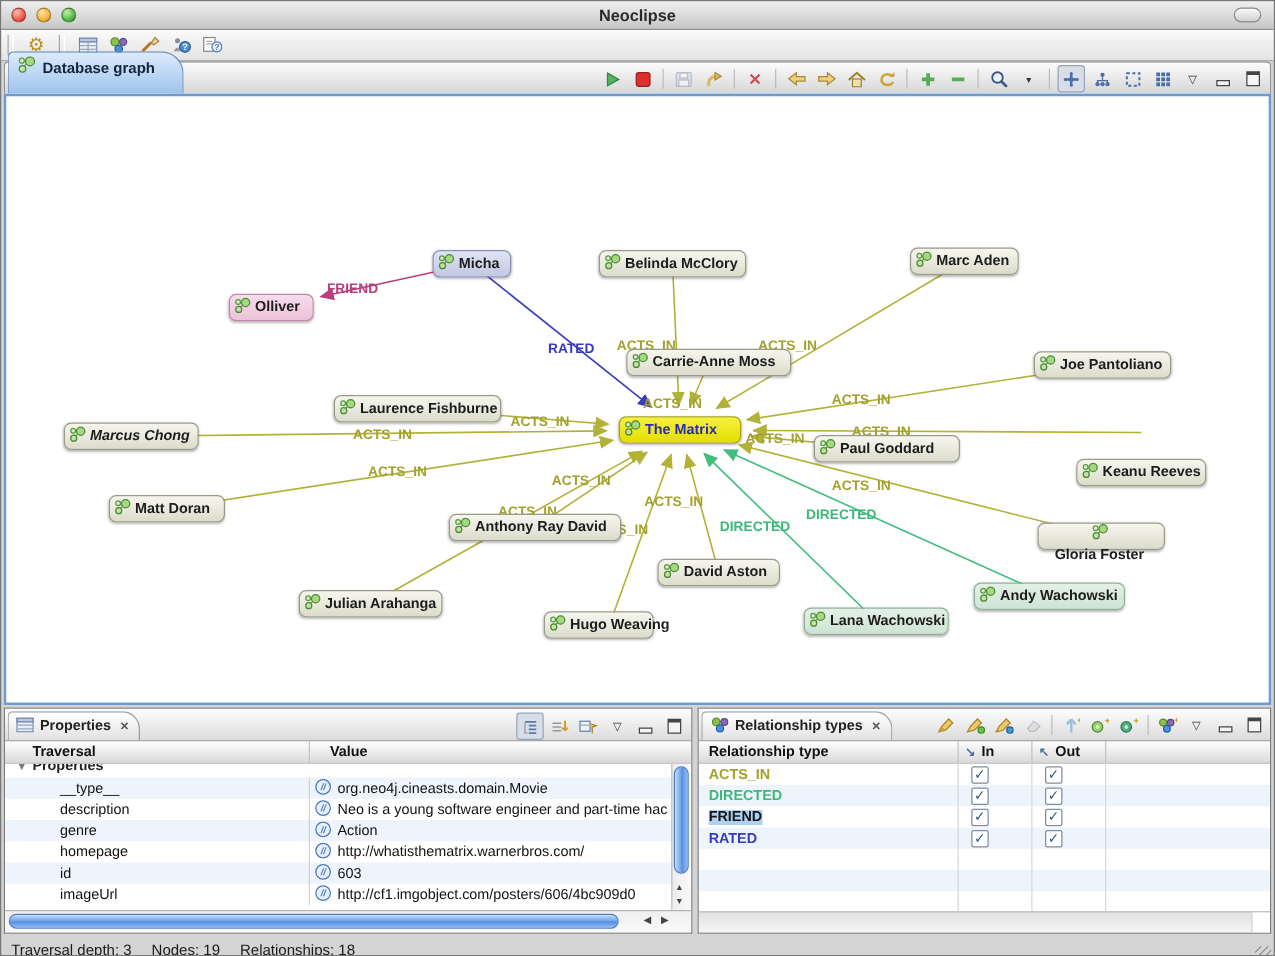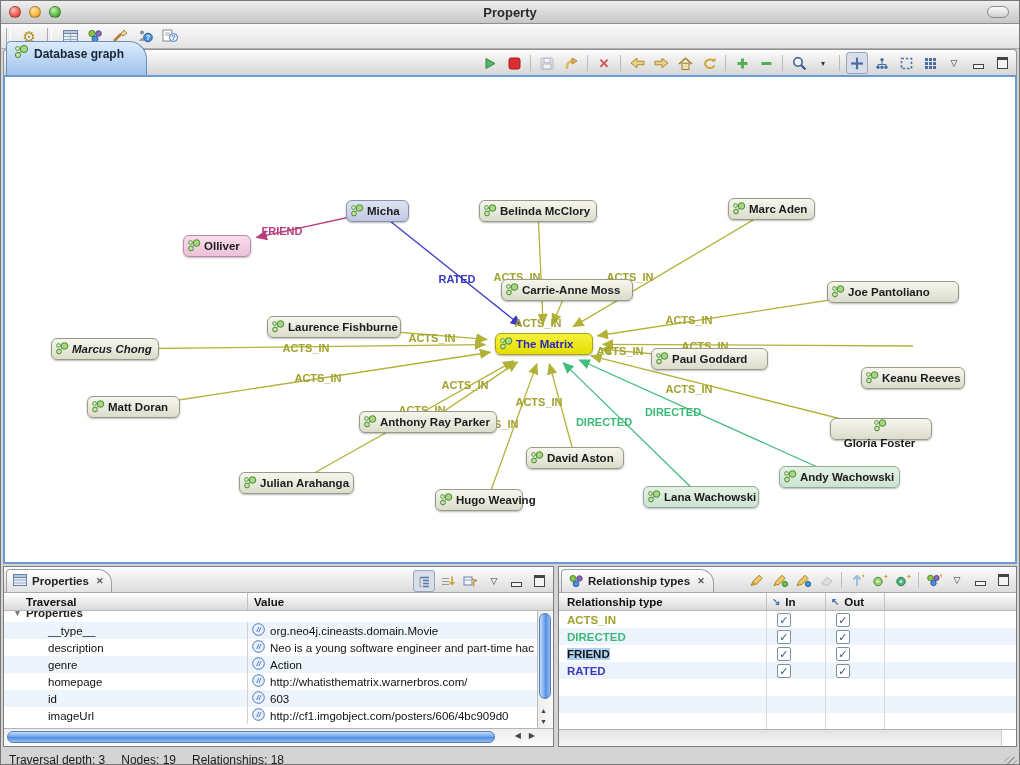--- a/index.html
+++ b/index.html
@@ -116,7 +116,7 @@
       <span class="tl yellow"></span>
       <span class="tl green"></span>
     </div>
-    <div class="title">Property</div>
+    <div class="title">Neoclipse</div>
     <span class="pill"></span>
   </div>
 

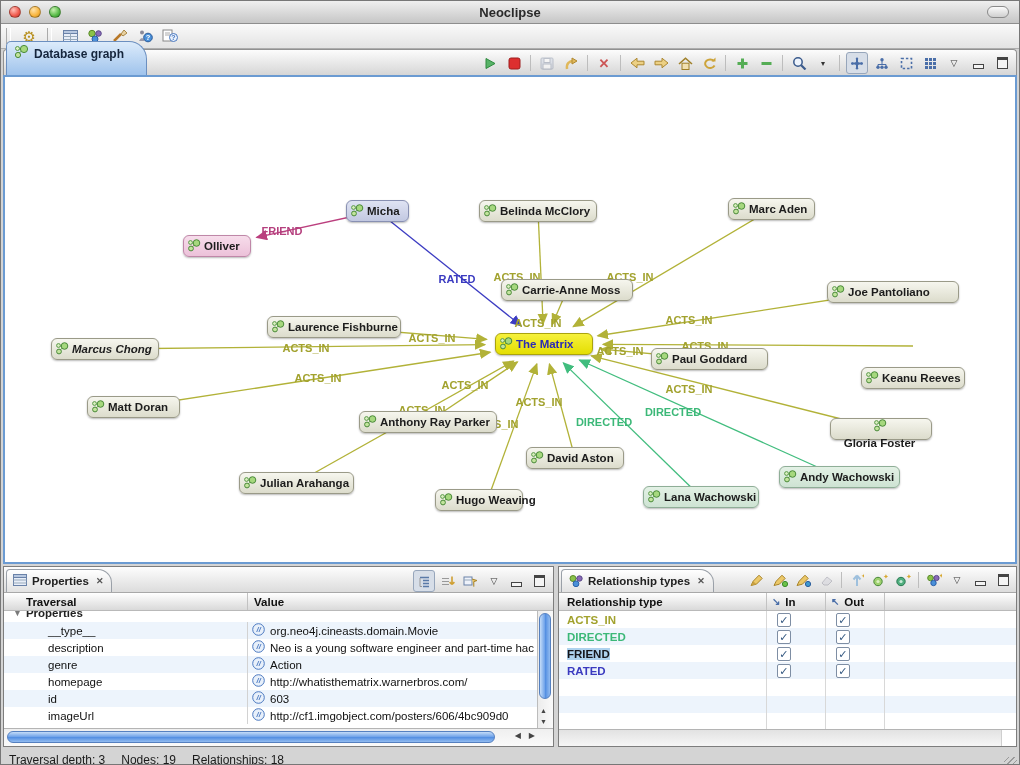--- a/index.html
+++ b/index.html
@@ -418,7 +418,7 @@
             </svg></span>
           <span>Carrie-Anne Moss</span>
         </div>
-        <div class="gnode actor" style="left: 822px; top: 204px; width: 132px;">
+        <div class="gnode actor" style="left: 822px; top: 204px; width: 110px;">
           <span><svg width="14" height="13" viewBox="0 0 14 13">
               <line x1="4" y1="9" x2="9.5" y2="4" stroke="#6aaa4a"></line>
               <line x1="3.5" y1="4" x2="9.5" y2="4" stroke="#6aaa4a"></line>

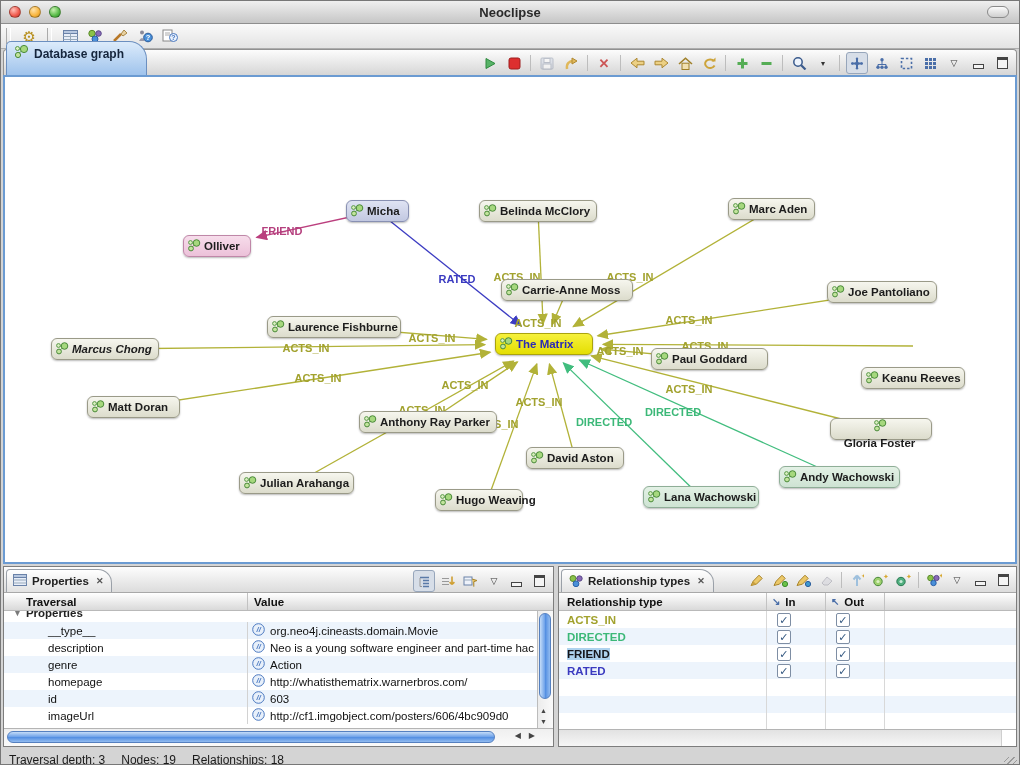--- a/index.html
+++ b/index.html
@@ -486,7 +486,7 @@
               <circle cx="3.5" cy="3.5" r="1.9" fill="#daf0c0" stroke="#5a9a4a"></circle>
               <circle cx="4" cy="9.5" r="2.4" fill="#c2e49c" stroke="#4a8a3a"></circle>
             </svg></span>
-          <span>Anthony Ray Parker</span>
+          <span>Anthony Ray David</span>
         </div>
         <div class="gnode actor" style="left: 825px; top: 341px; width: 102px; flex-direction: column;">
           <span><svg width="14" height="13" viewBox="0 0 14 13">

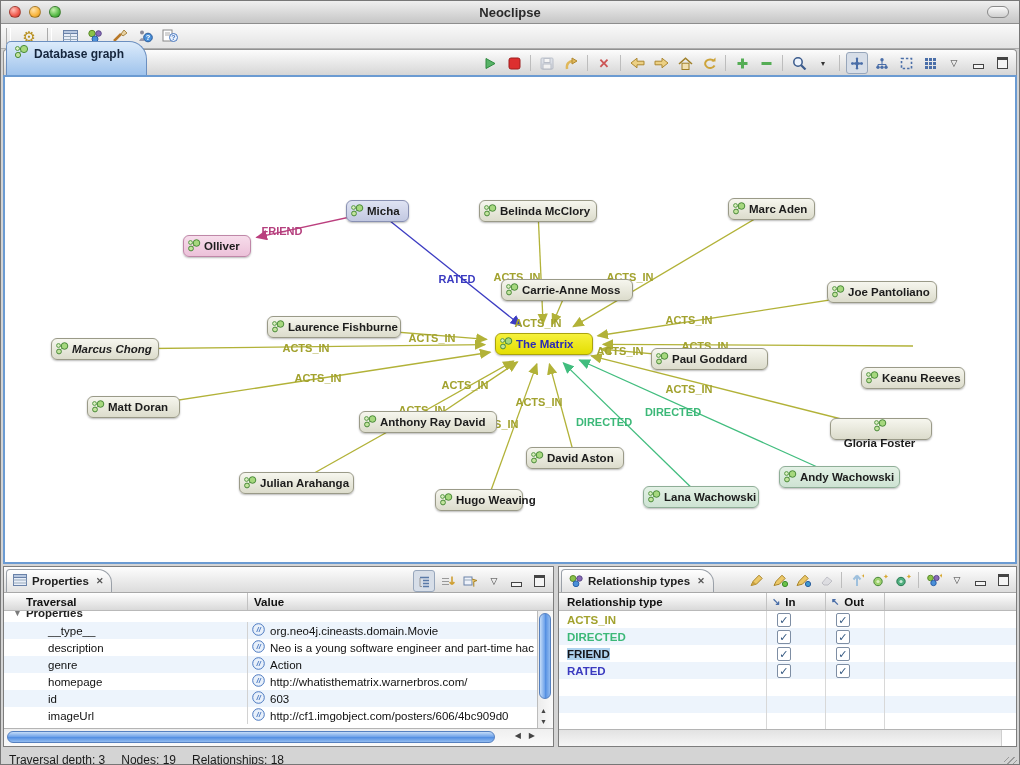--- a/index.html
+++ b/index.html
@@ -70,7 +70,7 @@
   .cat-inner{position:absolute;top:-4px;left:0;display:flex;gap:4px;align-items:center;}
   .disc{font-size:9px;color:#7a7a7a;margin-left:9px;}
   .col-prop{padding-left:22px;width:221px;flex:none;}
-  .col-val{padding-left:6px;border-left:1px solid #c2c2c2;height:100%;display:flex;align-items:center;}
+  .col-val{padding-left:16px;border-left:1px solid #c2c2c2;height:100%;display:flex;align-items:center;}
   .p-name{padding-left:44px;width:199px;flex:none;color:#111;overflow:hidden;white-space:nowrap;}
   .p-val{border-left:1px solid #d2d2d2;height:100%;display:flex;align-items:center;gap:5px;
     padding-left:4px;flex:1;overflow:hidden;white-space:nowrap;color:#111;}

